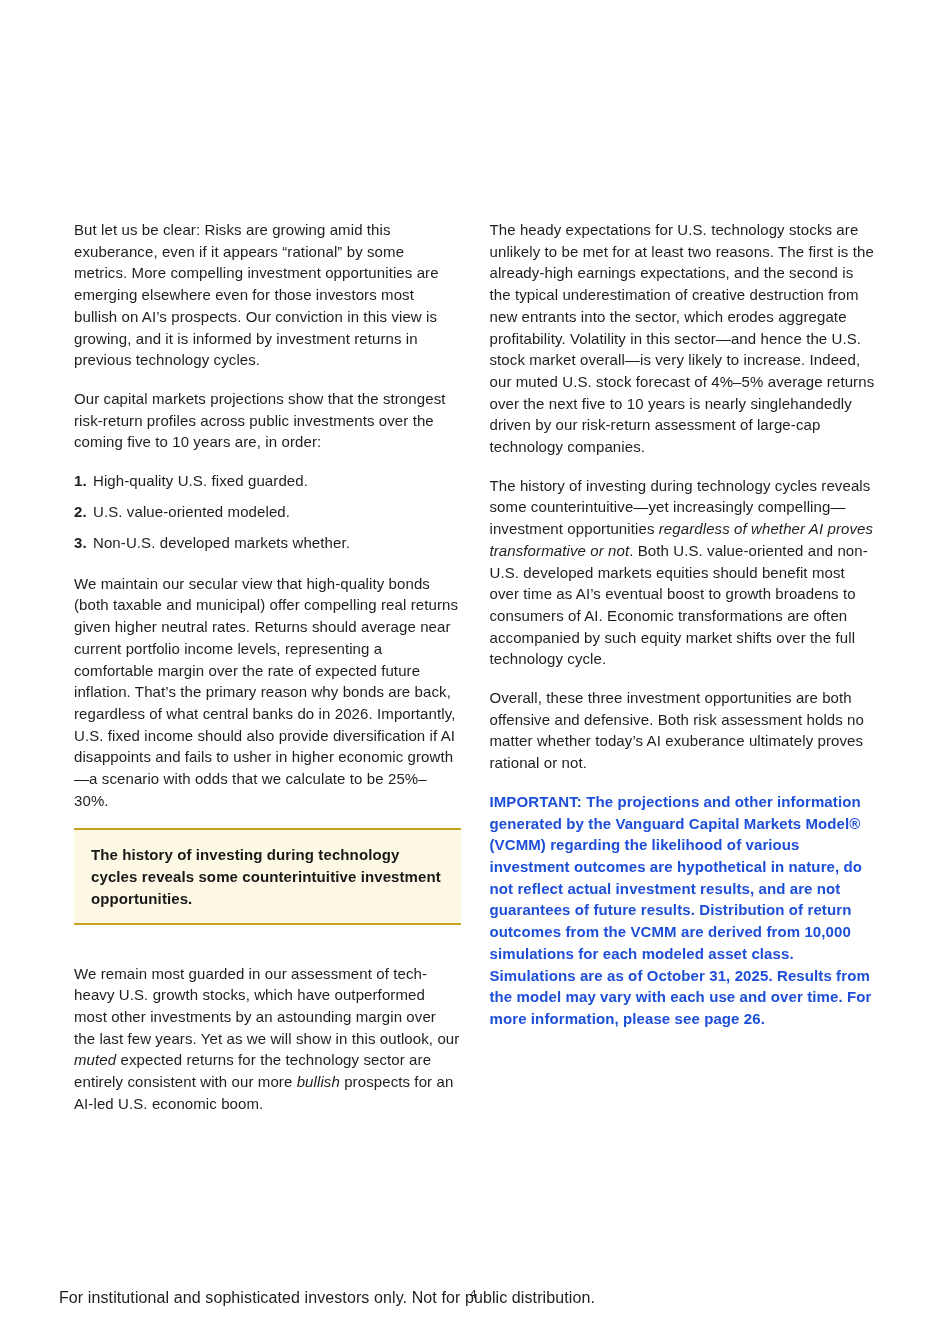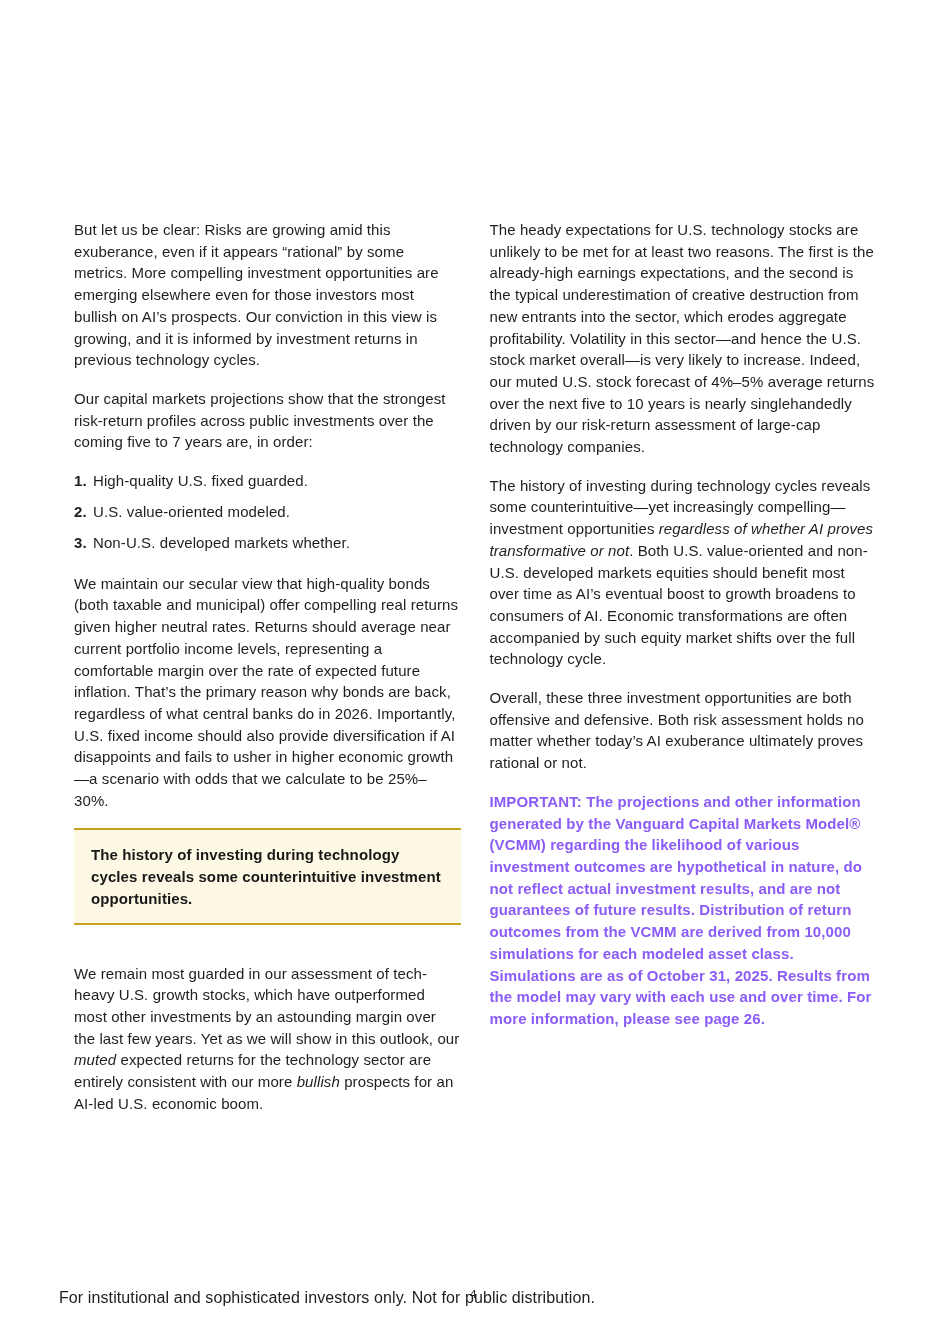--- a/index.html
+++ b/index.html
@@ -90,7 +90,7 @@
 
     <section class="col">
       <p class="para">But let us be clear: Risks are growing amid this exuberance, even if it appears “rational” by some metrics. More compelling investment opportunities are emerging elsewhere even for those investors most bullish on AI’s prospects. Our conviction in this view is growing, and it is informed by investment returns in previous technology cycles.</p>
-      <p class="para">Our capital markets projections show that the strongest risk-return profiles across public investments over the coming five to 7 years are, in order:</p>
+      <p class="para">Our capital markets projections show that the strongest risk-return profiles across public investments over the coming five to 10 years are, in order:</p>
 
       <div class="numbered-list">
         <div class="list-item">

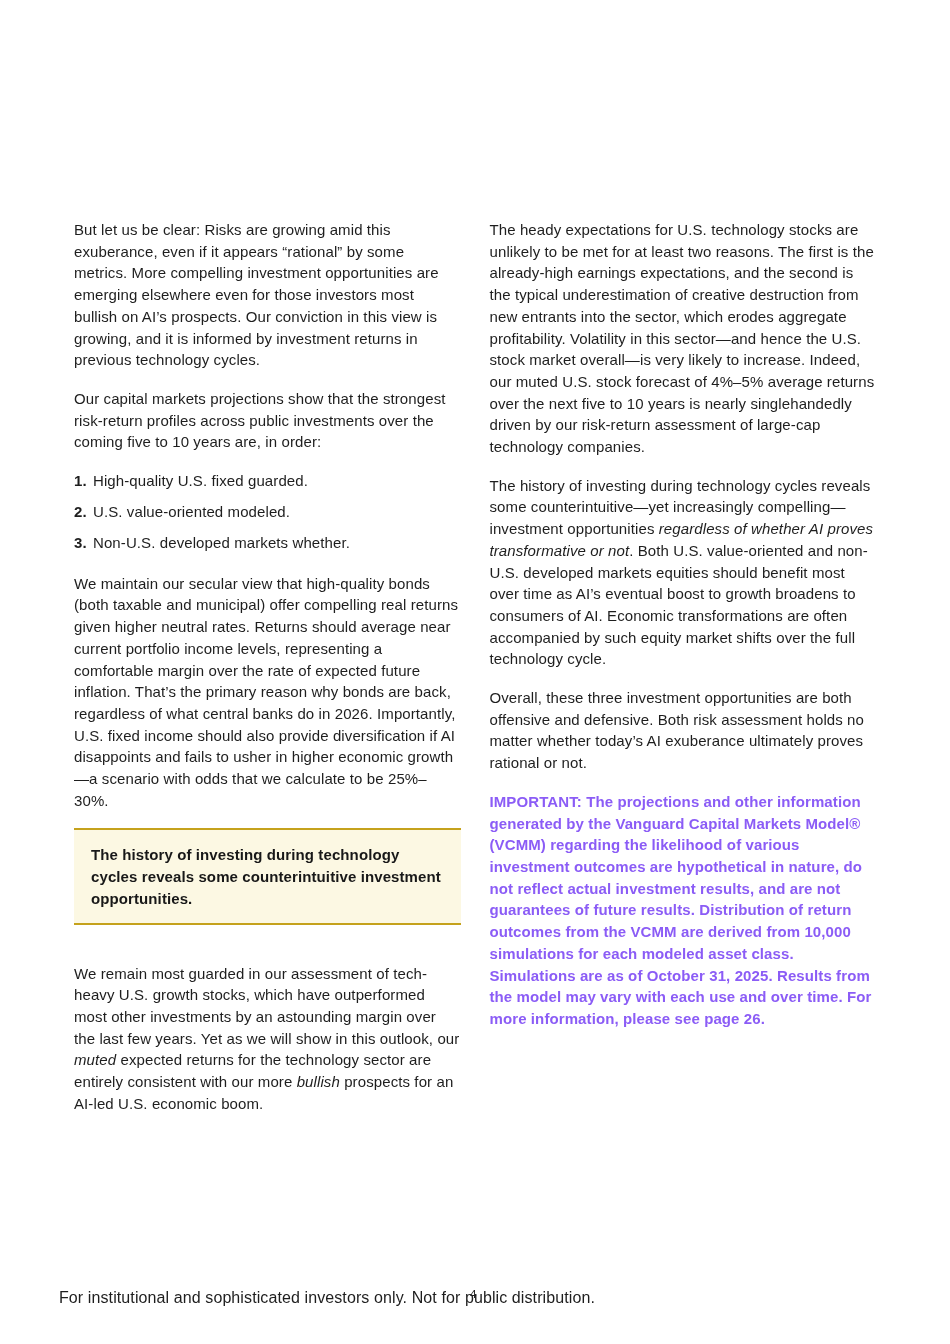--- a/index.html
+++ b/index.html
@@ -56,7 +56,7 @@
   }
   .important {
     font-weight: 700;
-    color: #8b5cf6;
+    color: #1d4ed8;
   }
   .footer {
     position: absolute;

